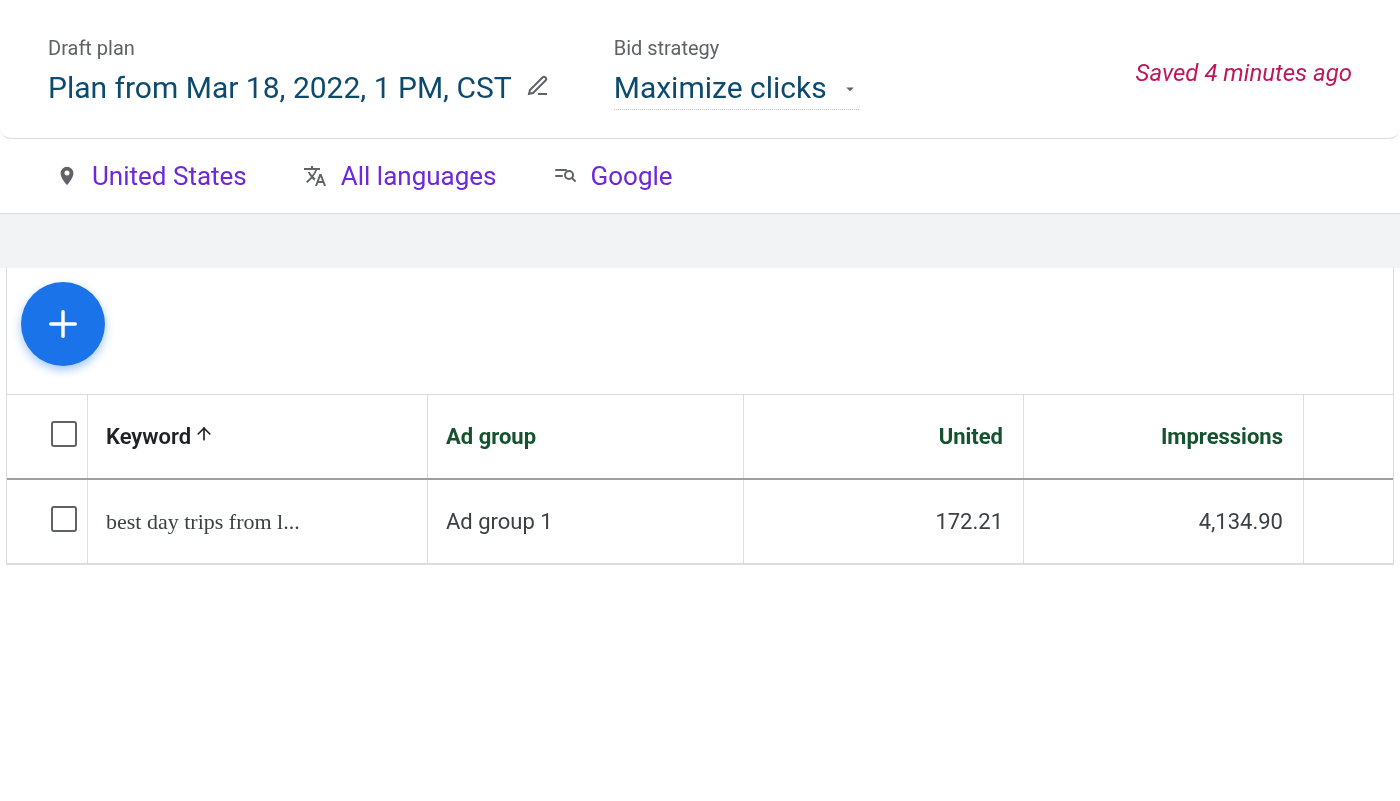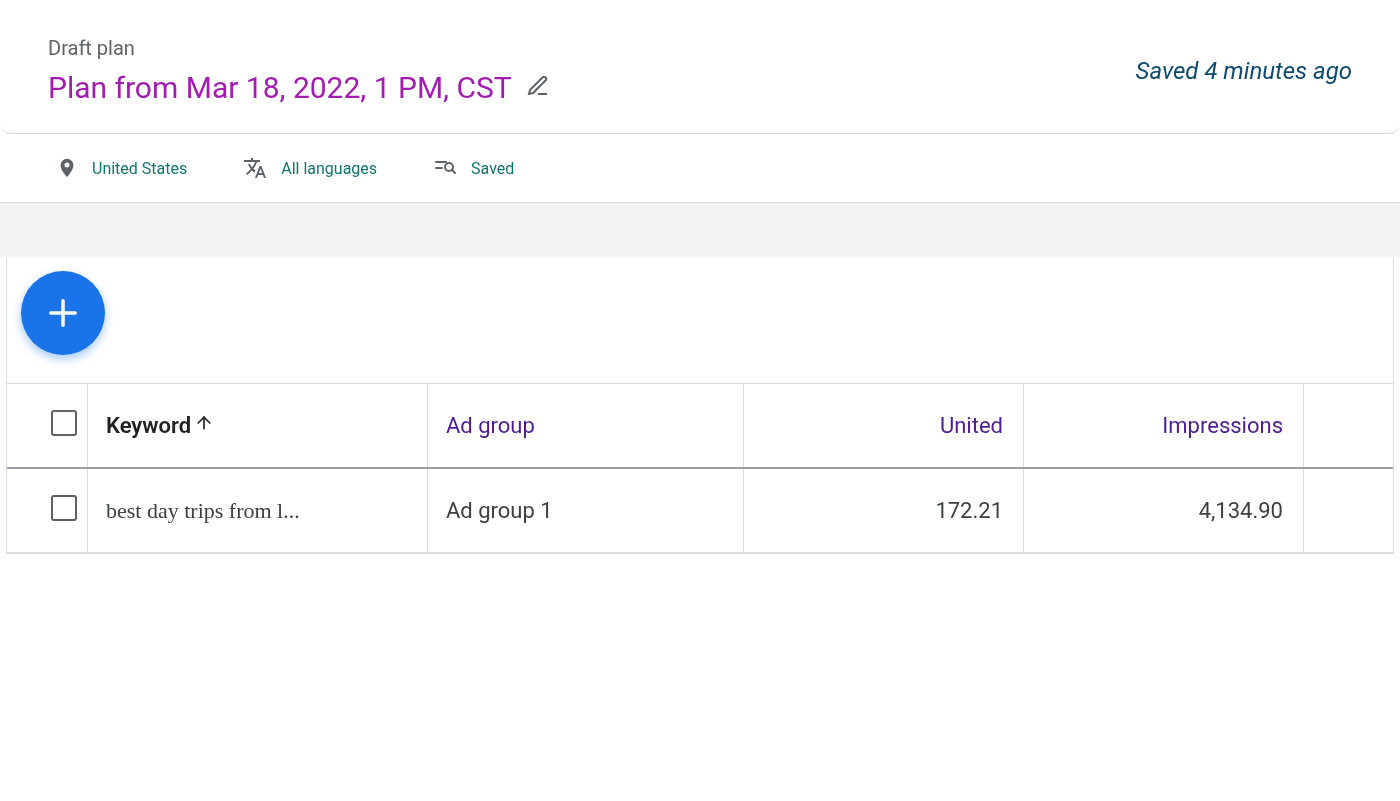--- a/index.html
+++ b/index.html
@@ -107,6 +107,19 @@
             <path d="M12 20h9"></path>
             <path d="M16.5 3.5a2.1 2.1 0 013 3L7 19l-4 1 1-4 12.5-12.5z"></path>
           </svg>
+      </span>
+    </div>
+  </div>
+  <div class="group">
+    <div class="label">Bid strategy</div>
+    <div class="value">
+      <span class="bid-value">
+        <span>Maximize clicks</span>
+        <span class="caret">
+          <svg width="18" height="18" viewBox="0 0 24 24" fill="currentColor">
+              <path d="M7 10l5 5 5-5z"></path>
+            </svg>
+        </span>
       </span>
     </div>
   </div>

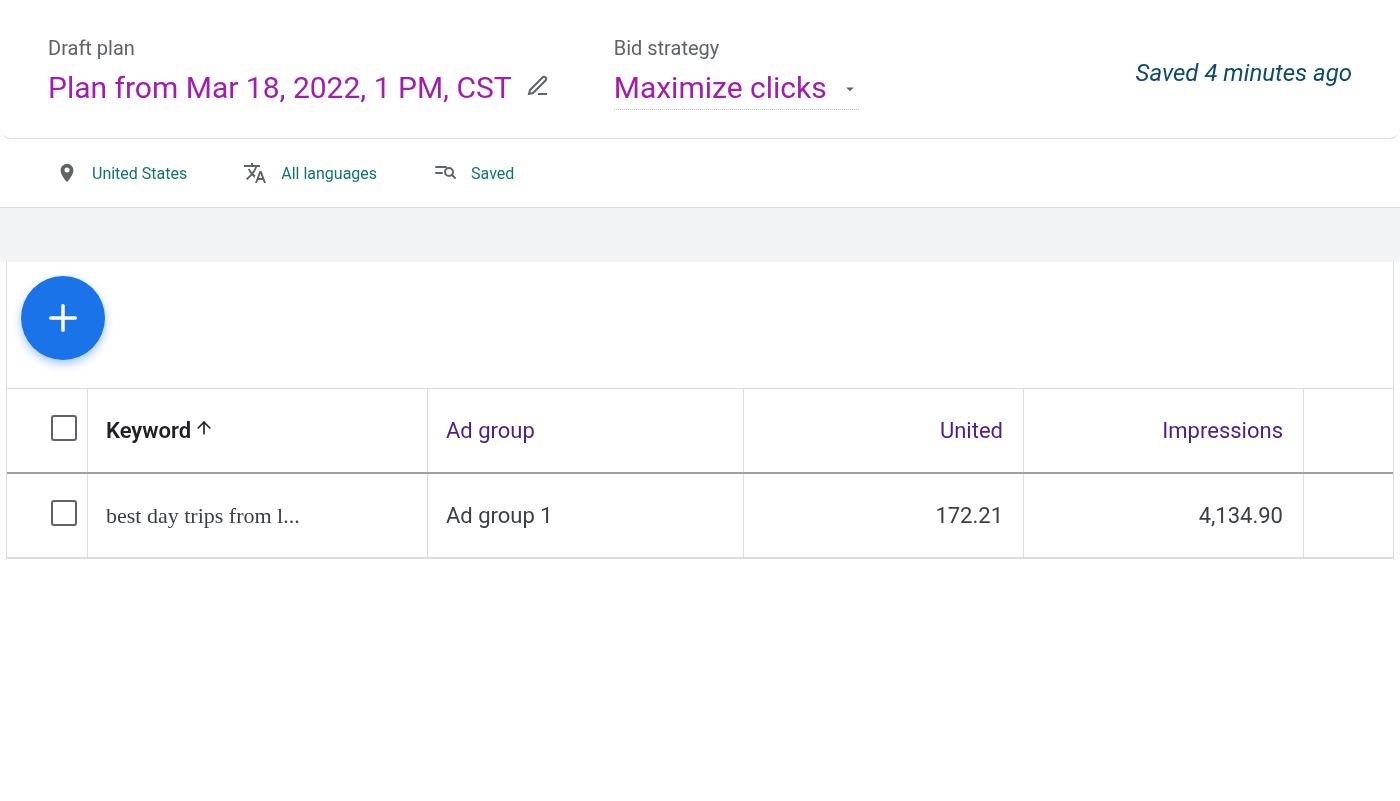--- a/index.html
+++ b/index.html
@@ -22,7 +22,7 @@
       font-size: 20px; color: #5f6368; font-weight: 400;
     }
     .header .value {
-      font-size: 30px; color: #a21caf; font-weight: 400;
+      font-size: 30px; color: #0c4a6e; font-weight: 400;
       display: flex; align-items: center; gap: 14px;
     }
     .pencil-icon { color: #5f6368; cursor: pointer; }

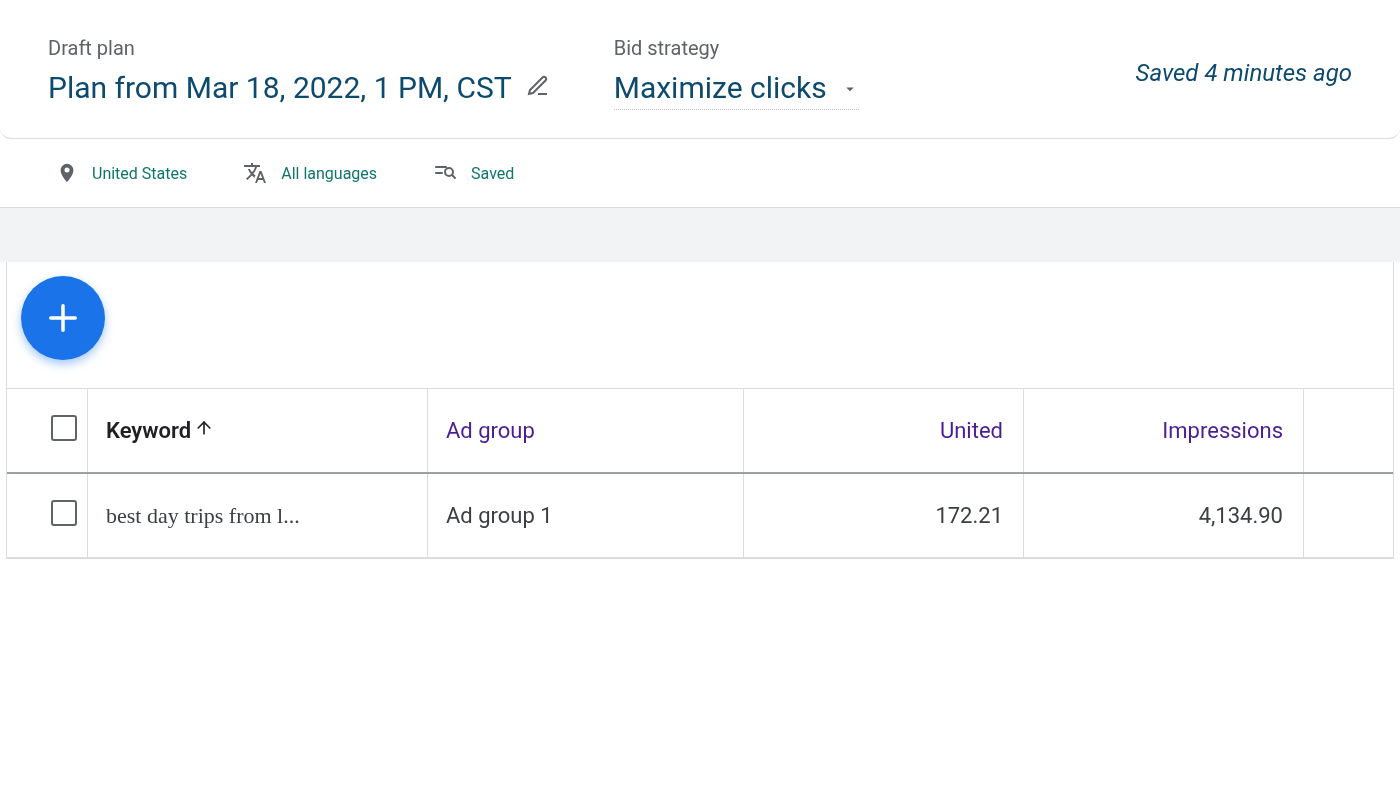--- a/index.html
+++ b/index.html
@@ -30,7 +30,7 @@
     .caret { color: #5f6368; }
     .saved {
       margin-left: auto; align-self: center;
-      font-size: 24px; font-style: italic; color: #0c4a6e;
+      font-size: 24px; font-style: italic; color: #be185d;
     }
 
     .filter-bar {

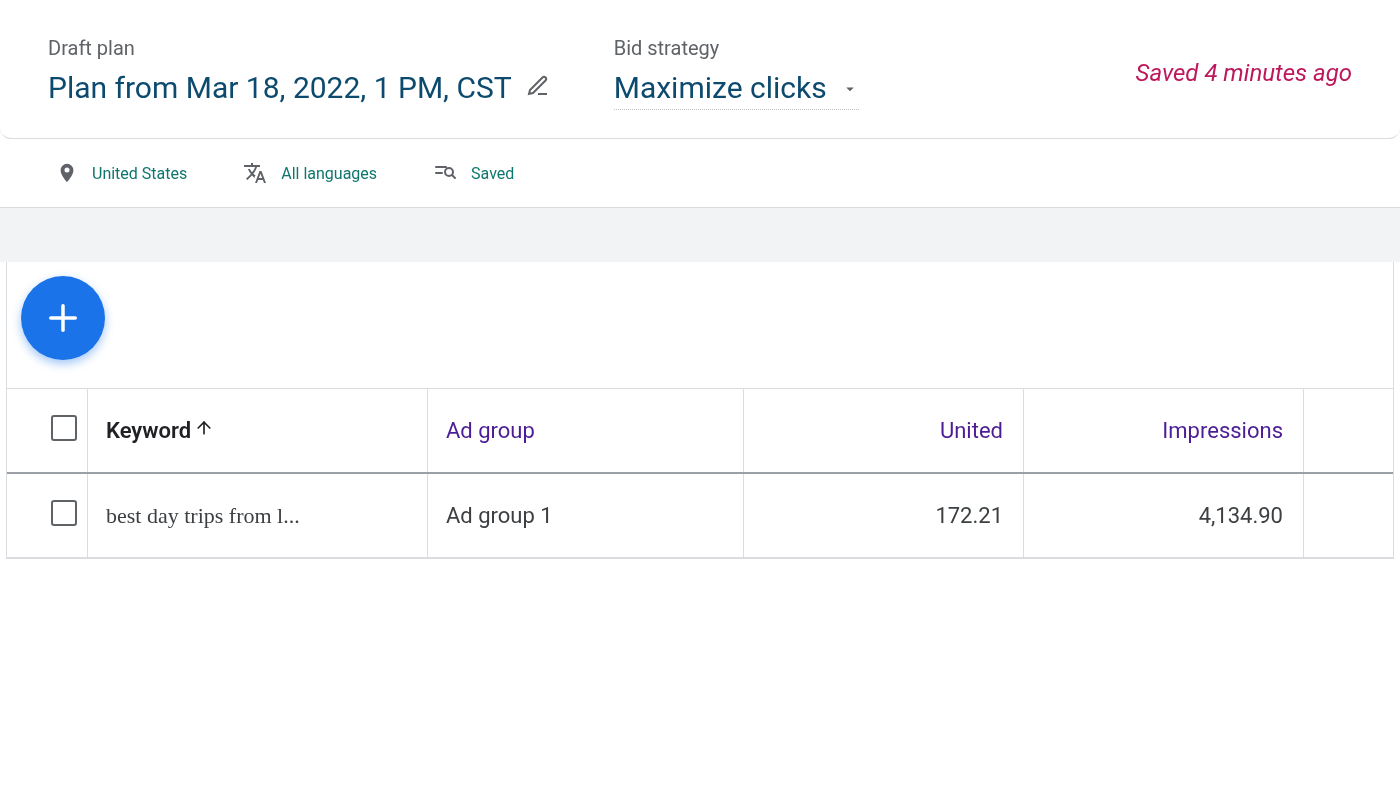--- a/index.html
+++ b/index.html
@@ -41,7 +41,7 @@
     }
     .filter-chip {
       display: inline-flex; align-items: center; gap: 14px;
-      font-size: 16px; color: #0f766e; cursor: pointer;
+      font-size: 26px; color: #6d28d9; cursor: pointer;
     }
     .filter-chip .icon-slot { color: #5f6368; display: inline-flex; }
     .date-chip { border-bottom: 1px dotted #bdc1c6; padding-bottom: 6px; }

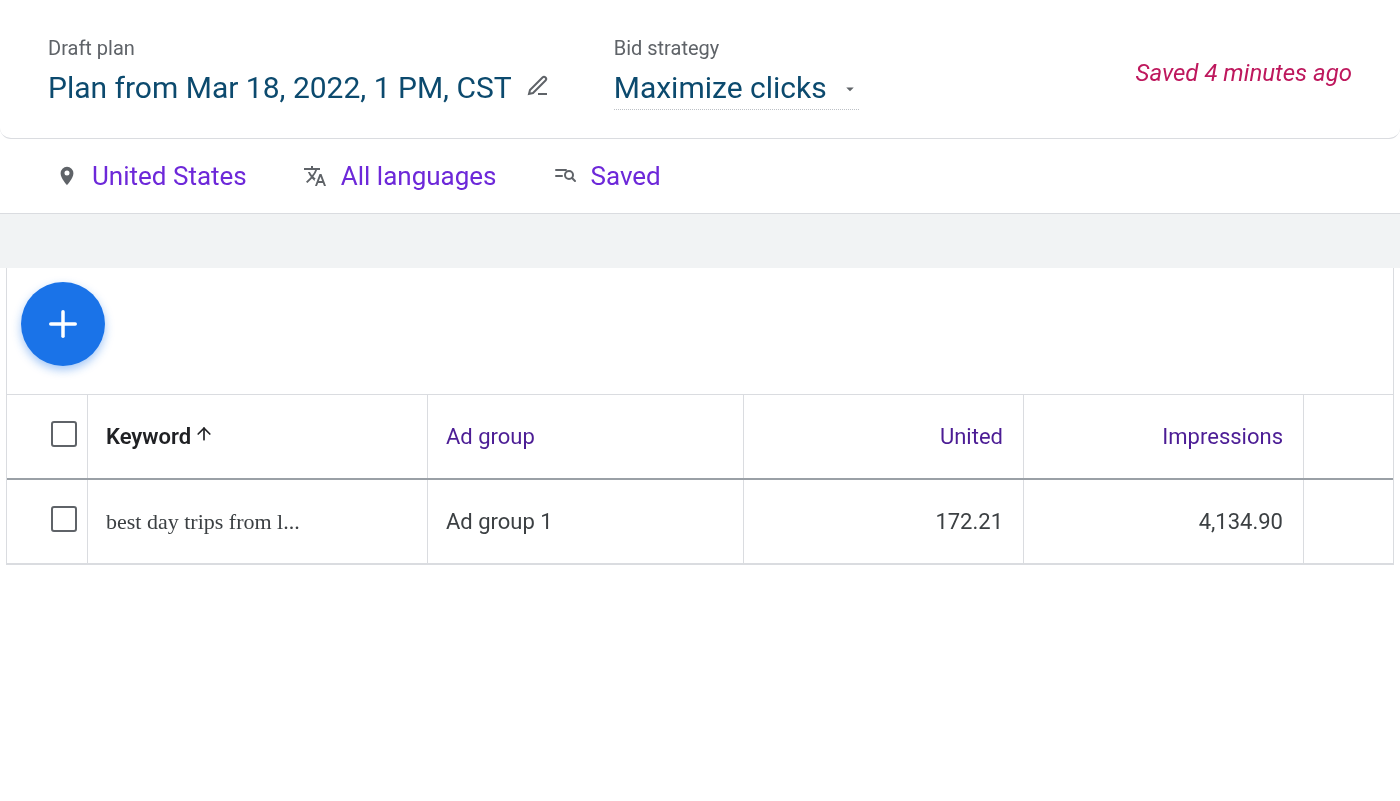--- a/index.html
+++ b/index.html
@@ -154,7 +154,7 @@
           <line x1="19" y1="14" x2="22" y2="17"></line>
         </svg>
     </span>
-    <span>Saved</span>
+    <span>Google</span>
   </span>
 
 </div>

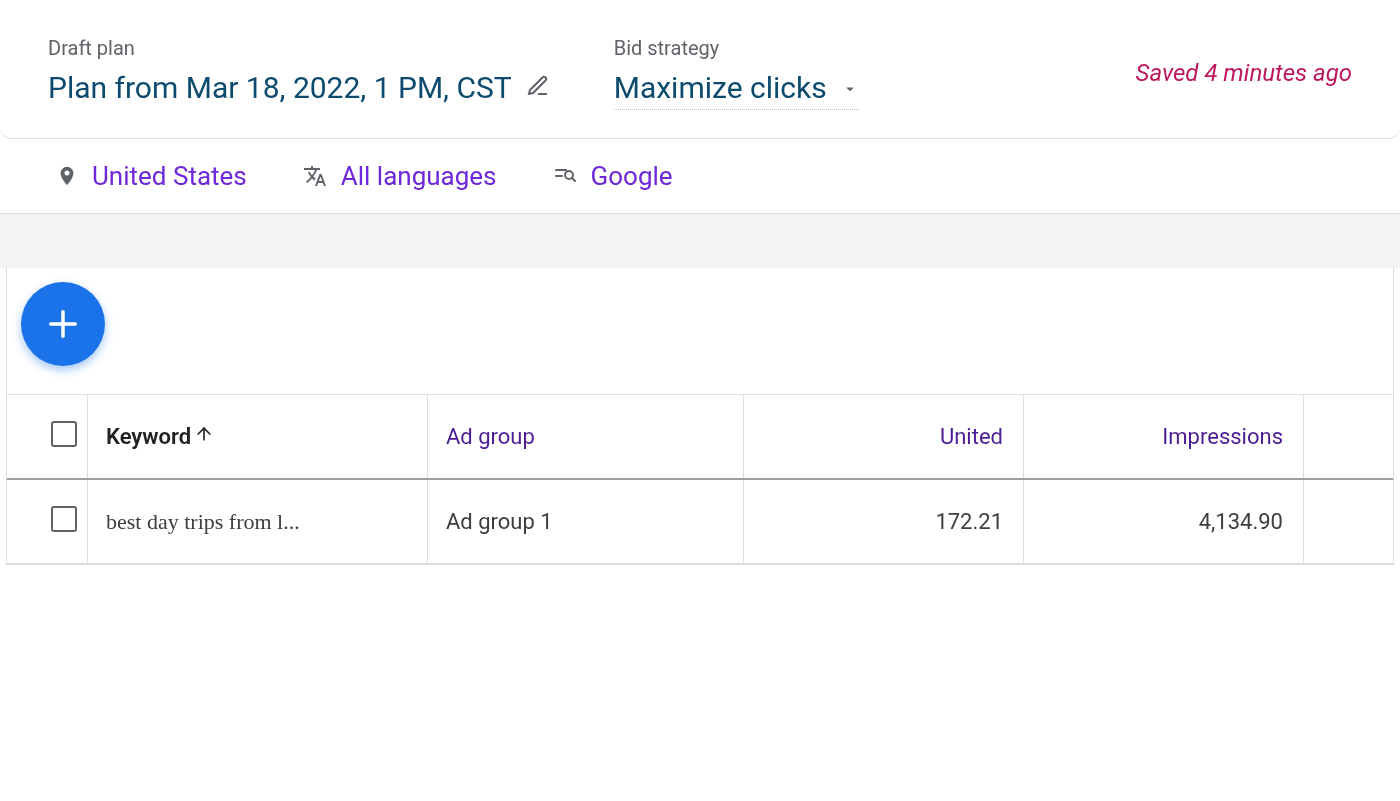--- a/index.html
+++ b/index.html
@@ -75,7 +75,7 @@
       font-size: 22px;
       text-align: left;
     }
-    th { color: #4c1d95; font-weight: 400; }
+    th { color: #14532d; font-weight: 700; }
     th.sorted { color: #202124; font-weight: 600; }
     th:last-child, td:last-child { border-right: none; }
     th:first-child, td:first-child { width: 58px; padding-left: 44px; padding-right: 10px; }

